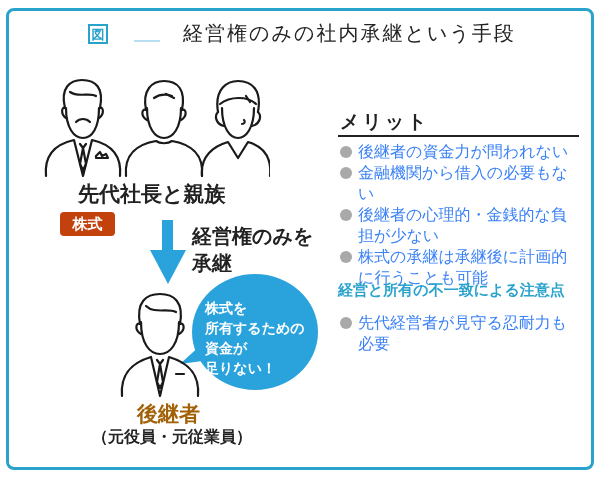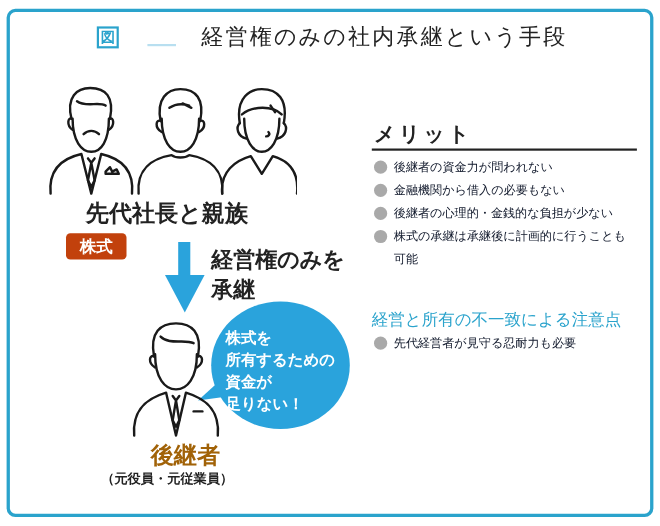--- a/index.html
+++ b/index.html
@@ -39,7 +39,7 @@
   .merit-heading { font-size: 19px; font-weight: bold; letter-spacing: 3px; padding-left: 2px; height: 26px; }
   .merit-rule { height: 2px; background: #222; margin-bottom: 4px; }
   .bullet-list { list-style: none; }
-  .bullet-list li { position: relative; padding-left: 20px; font-size: 11px; line-height: 21px; color: #0f172a; }
+  .bullet-list li { position: relative; padding-left: 20px; font-size: 16px; line-height: 21px; color: #3b82f6; }
   .bullet-list li .dot { position: absolute; left: 2px; top: 5px; width: 12px; height: 12px; border-radius: 50%; background: #a9a9a9; }
   .caution { position: absolute; left: 338px; top: 280px; width: 241px; }
   .caution-heading { font-size: 15px; font-weight: normal; color: #2aa3cc; line-height: 20px; margin-bottom: 1px; }

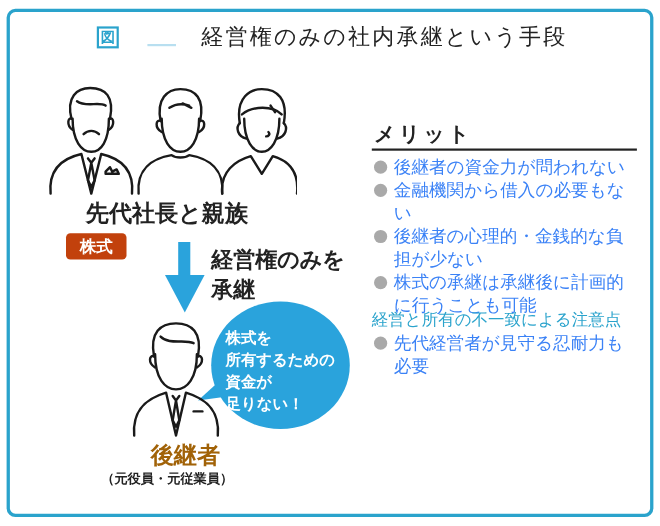--- a/index.html
+++ b/index.html
@@ -42,7 +42,7 @@
   .bullet-list li { position: relative; padding-left: 20px; font-size: 16px; line-height: 21px; color: #3b82f6; }
   .bullet-list li .dot { position: absolute; left: 2px; top: 5px; width: 12px; height: 12px; border-radius: 50%; background: #a9a9a9; }
   .caution { position: absolute; left: 338px; top: 280px; width: 241px; }
-  .caution-heading { font-size: 15px; font-weight: normal; color: #2aa3cc; line-height: 20px; margin-bottom: 1px; }
+  .caution-heading { font-size: 15px; font-weight: bold; color: #2aa3cc; line-height: 20px; margin-bottom: 12px; }
 </style>
 </head>
 <body>

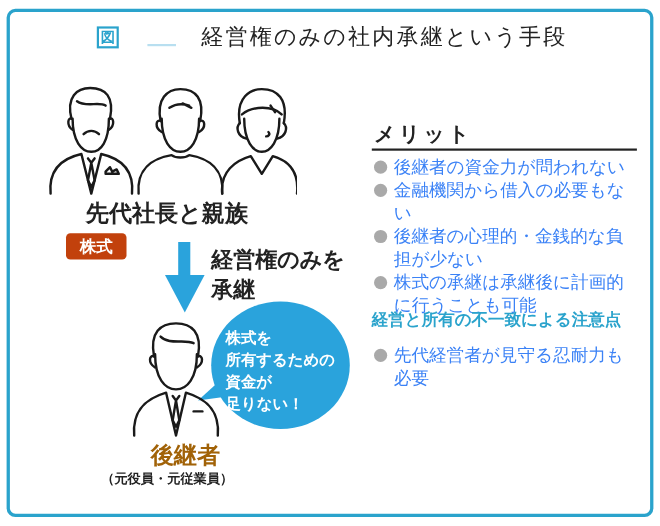--- a/index.html
+++ b/index.html
@@ -33,7 +33,7 @@
   .bubble-text { position: absolute; left: 205px; top: 298px; font-size: 14px; font-weight: bold; color: #fff; line-height: 20px; white-space: nowrap; }
   .successor { position: absolute; left: 118px; top: 292px; }
   .label-successor { position: absolute; left: 137px; top: 400px; font-size: 21px; font-weight: bold; color: #a16207; }
-  .label-successor-sub { position: absolute; left: 92px; top: 427px; font-size: 12px; font-weight: bold; color: #222; white-space: nowrap; }
+  .label-successor-sub { position: absolute; left: 92px; top: 427px; font-size: 16px; font-weight: bold; color: #222; white-space: nowrap; }
 
   .merit { position: absolute; left: 338px; top: 109px; width: 241px; }
   .merit-heading { font-size: 19px; font-weight: bold; letter-spacing: 3px; padding-left: 2px; height: 26px; }

